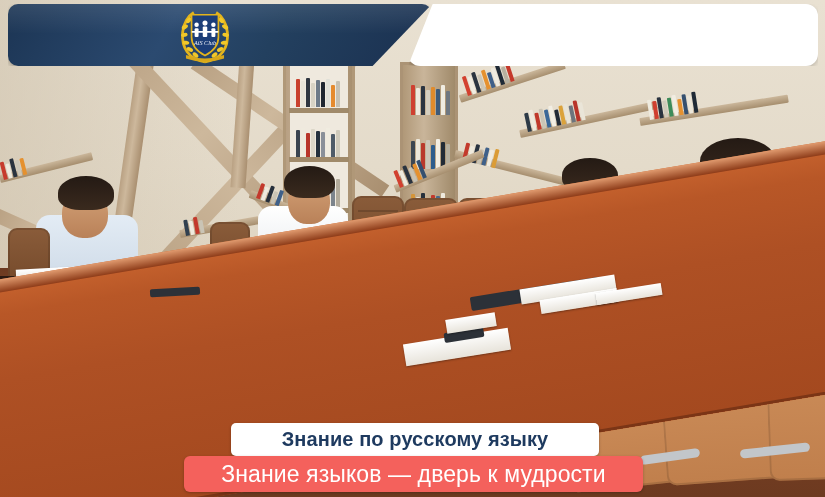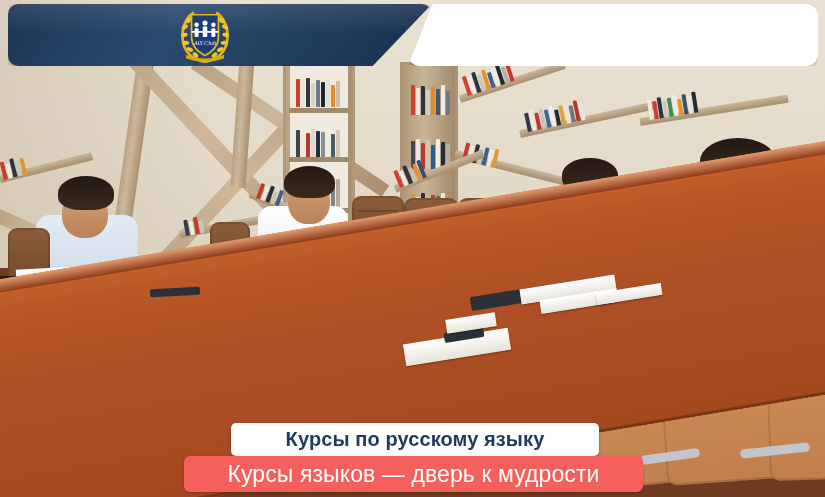--- a/index.html
+++ b/index.html
@@ -617,7 +617,7 @@
 
 
   <div class="cap-white">
-    <span>Курсы по русскому языку</span>
+    <span>Знание по русскому языку</span>
   </div>
   <div class="cap-red">
     <span>Курсы языков — дверь к мудрости</span>

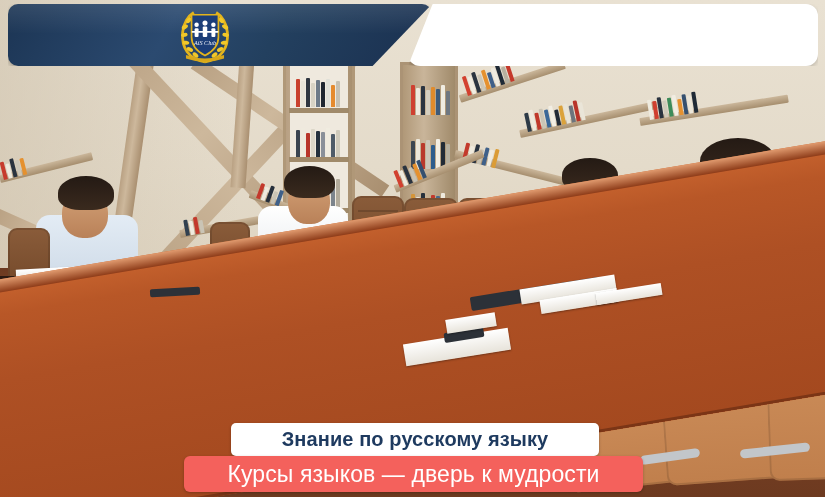--- a/index.html
+++ b/index.html
@@ -620,7 +620,7 @@
     <span>Знание по русскому языку</span>
   </div>
   <div class="cap-red">
-    <span>Курсы языков — дверь к мудрости</span>
+    <span>Знание языков — дверь к мудрости</span>
   </div>
 
 </div>

